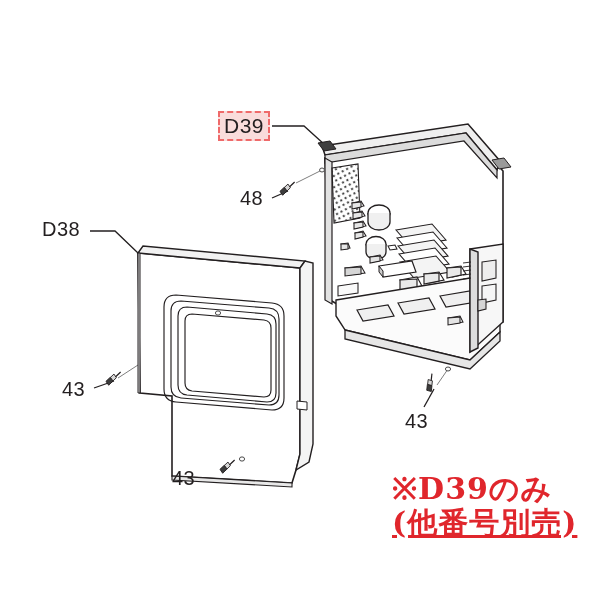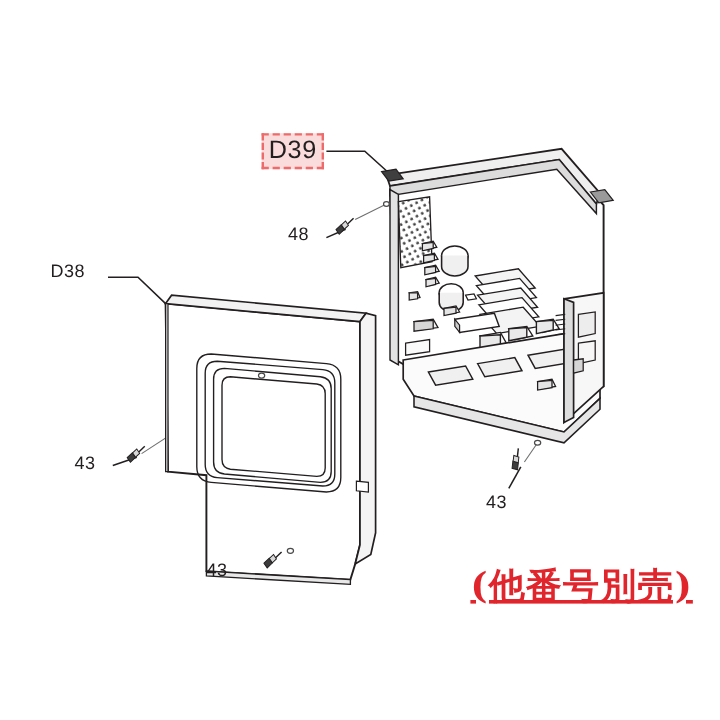--- a/index.html
+++ b/index.html
@@ -29,7 +29,7 @@
   .plain-label{
     position:absolute;
     color:#231f20;
-    font-size:15px;
+    font-size:20px;
     line-height:1;
     white-space:nowrap;
     letter-spacing:.5px;

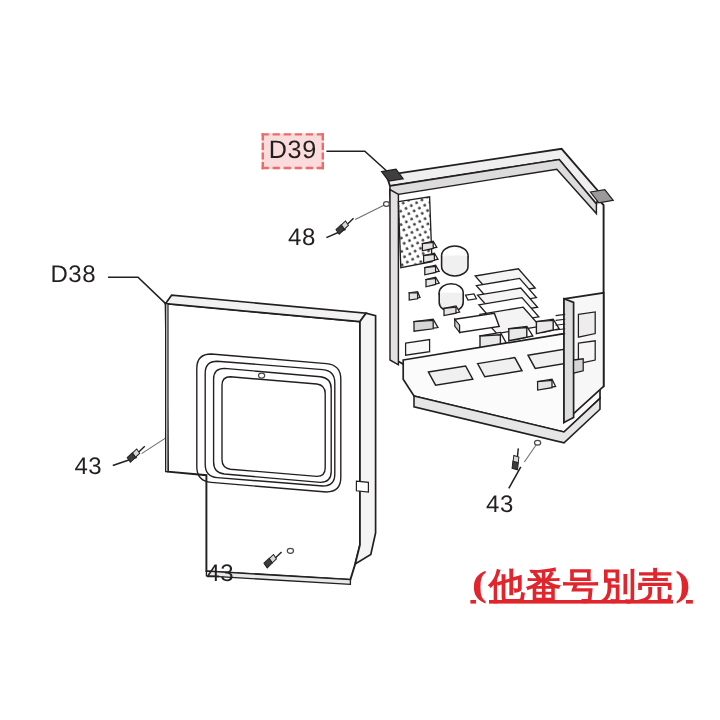--- a/index.html
+++ b/index.html
@@ -248,6 +248,7 @@
   </div>
 
   <div class="note" style="left:392px;top:472px;">
+    <div class="note-l1">※D39のみ</div>
     <div class="note-l2">(他番号別売)</div>
   </div>
 

